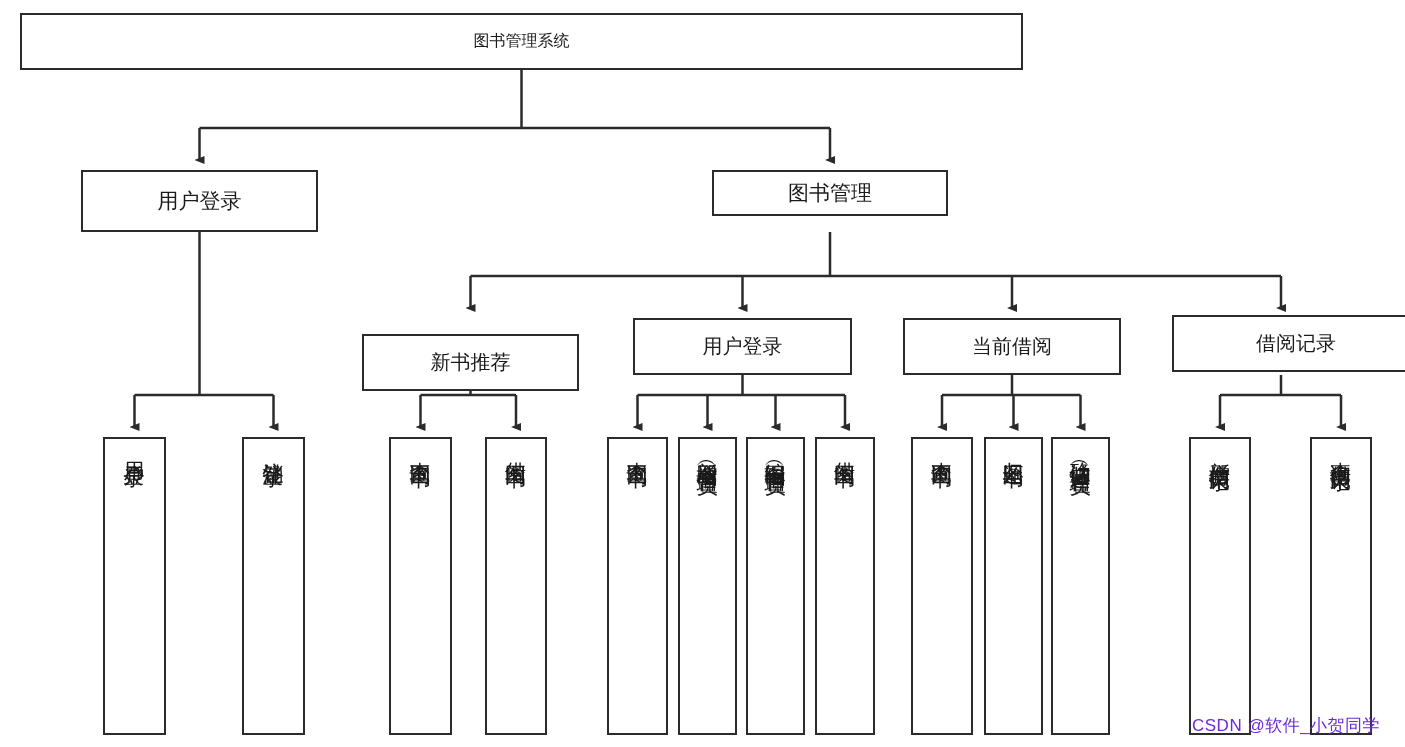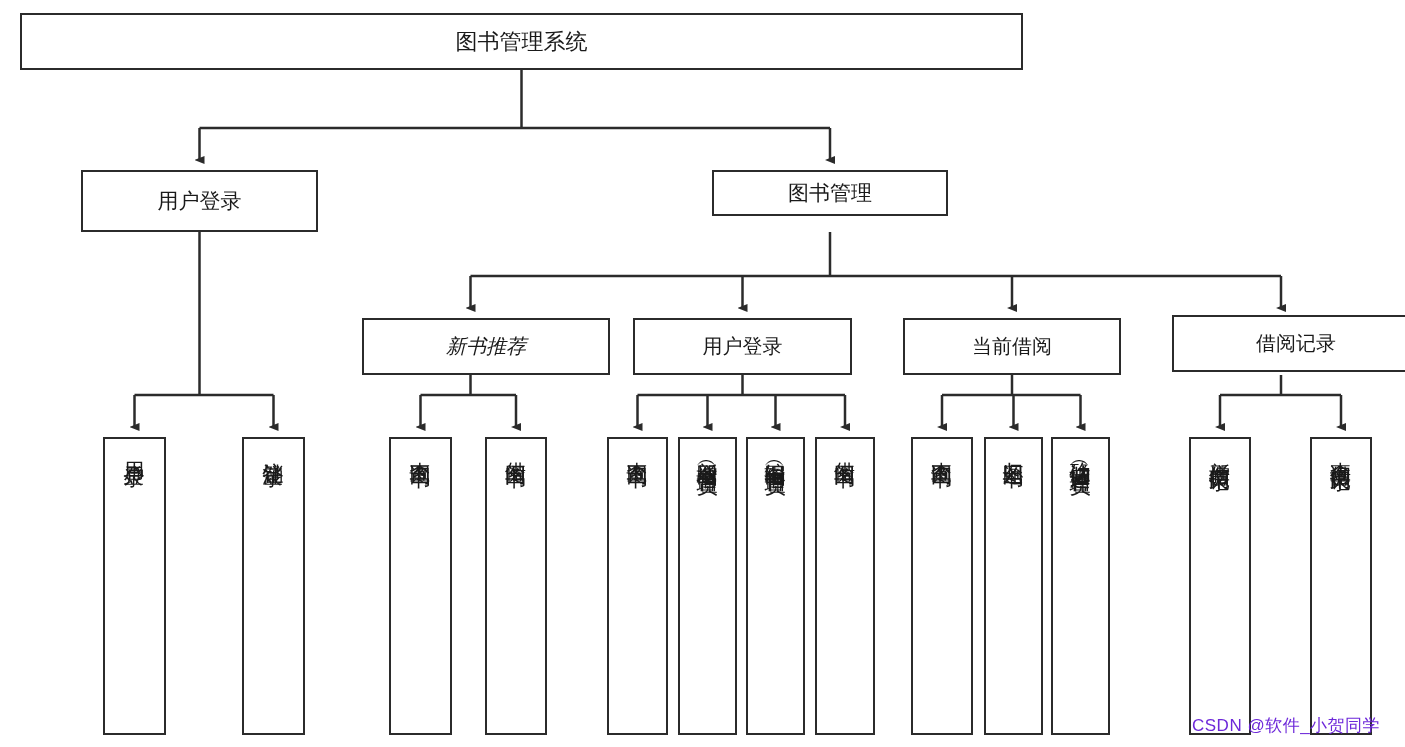--- a/index.html
+++ b/index.html
@@ -43,7 +43,7 @@
     color: #1a1a1a;
   }
   
-  .lvl-root { font-size: 22px; }
+  .lvl-root { font-size: 16px; }
   
   .lvl-2 { font-size: 21px; }
   

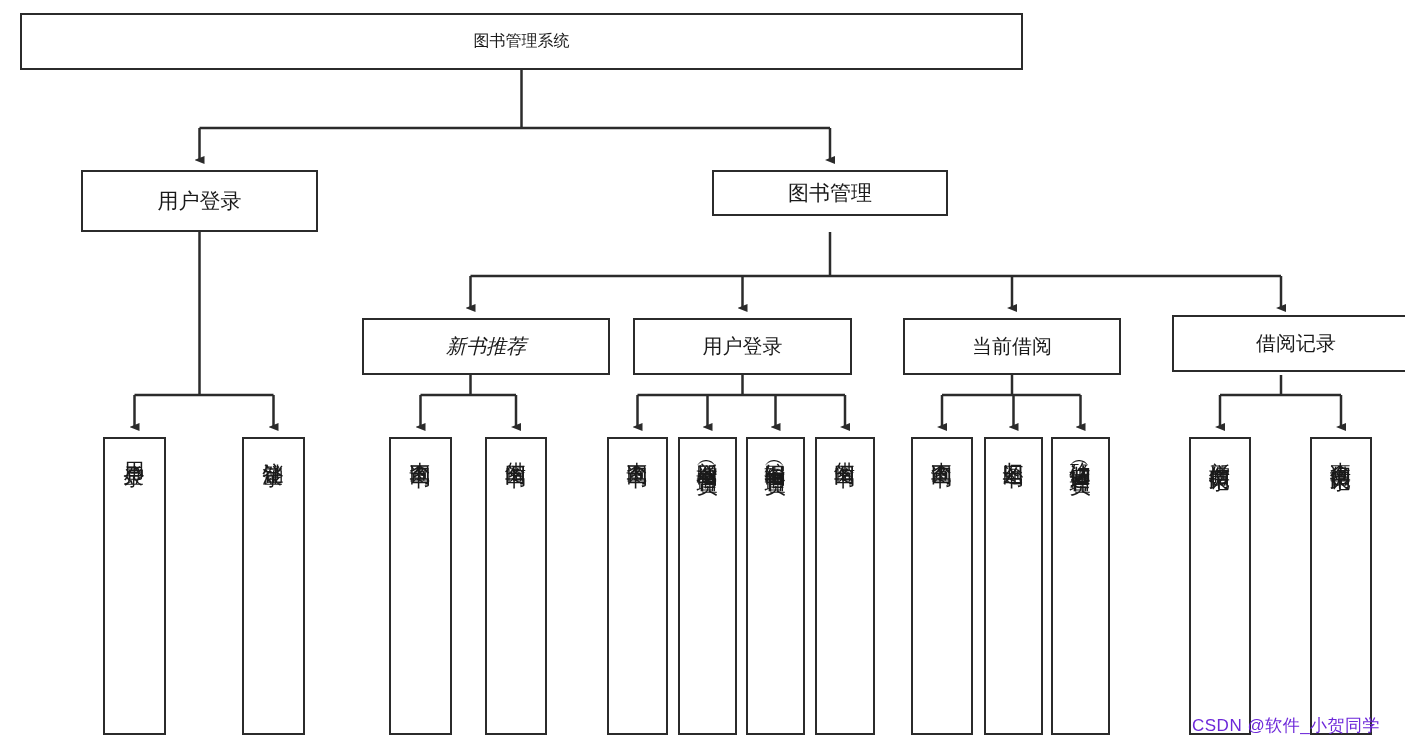--- a/index.html
+++ b/index.html
@@ -128,7 +128,7 @@
     <div class="node lvl-2" style="left: 712px; top: 170px; width: 236px; height: 46px;">
       <span class="node-label">图书管理</span>
     </div>
-    <div class="node lvl-3" style="left: 362px; top: 318px; width: 248px; height: 57px; font-style: italic;">
+    <div class="node lvl-3" style="left: 362px; top: 334px; width: 217px; height: 57px;">
       <span class="node-label">新书推荐</span>
     </div>
     <div class="node lvl-3" style="left: 633px; top: 318px; width: 219px; height: 57px;">

